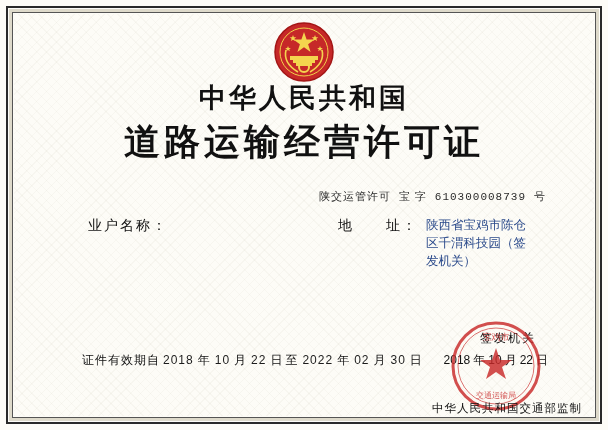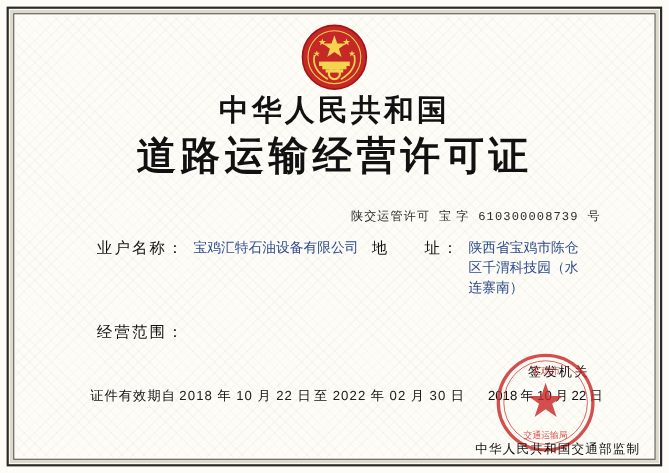--- a/index.html
+++ b/index.html
@@ -66,7 +66,7 @@
     text-align: center;
   }
   .title-country {
-    font-family: Liberation Serif, serif;
+    font-family: Liberation Mono, monospace;
     font-size: 27px;
     font-weight: bold;
     letter-spacing: 3px;

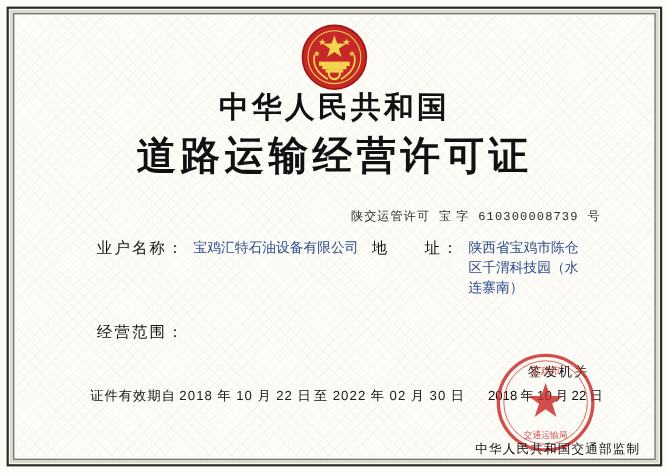--- a/index.html
+++ b/index.html
@@ -243,7 +243,6 @@
     <div class="row">
       <div class="col-left">
         <span class="lbl">业户名称：</span>
-        <span class="val">宝鸡汇特石油设备有限公司</span>
       </div>
       <div class="col-right">
         <span class="lbl">地　　址：</span>

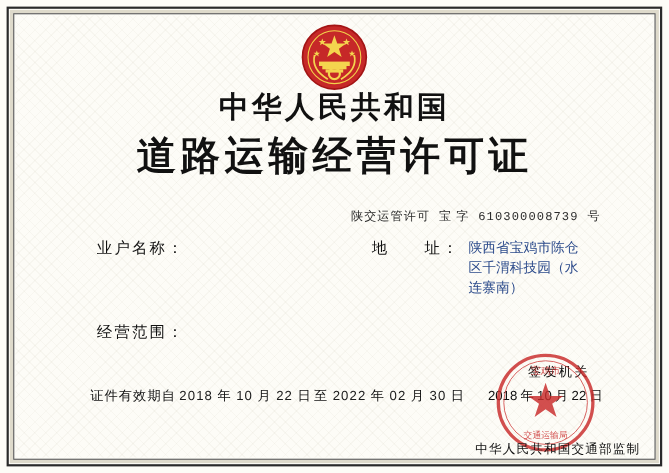--- a/index.html
+++ b/index.html
@@ -246,7 +246,7 @@
       </div>
       <div class="col-right">
         <span class="lbl">地　　址：</span>
-        <span class="val addr-val">陕西省宝鸡市陈仓区千渭科技园（水连寨南）</span>
+        <span class="val addr-val">陕西省宝鸡市陈仓区千渭科技园（签发机关）</span>
       </div>
     </div>
 

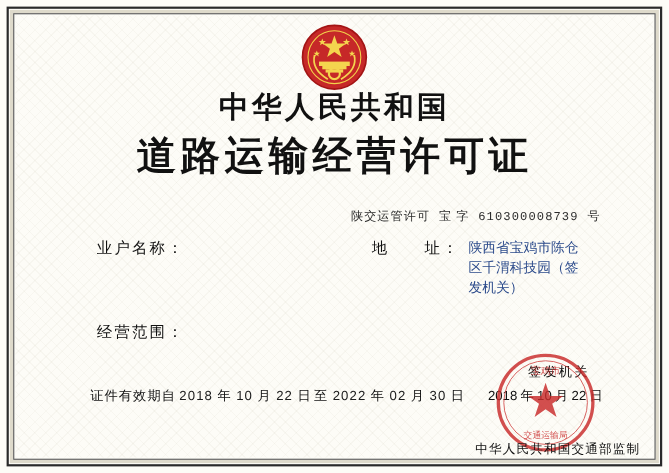--- a/index.html
+++ b/index.html
@@ -252,7 +252,6 @@
 
     <div class="row">
       <div class="col-left">
-        <span class="lbl">经营范围：</span>
       </div>
     </div>
   </div>

